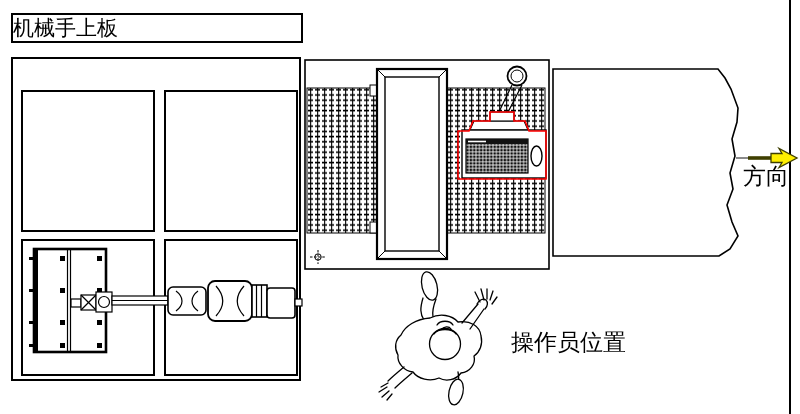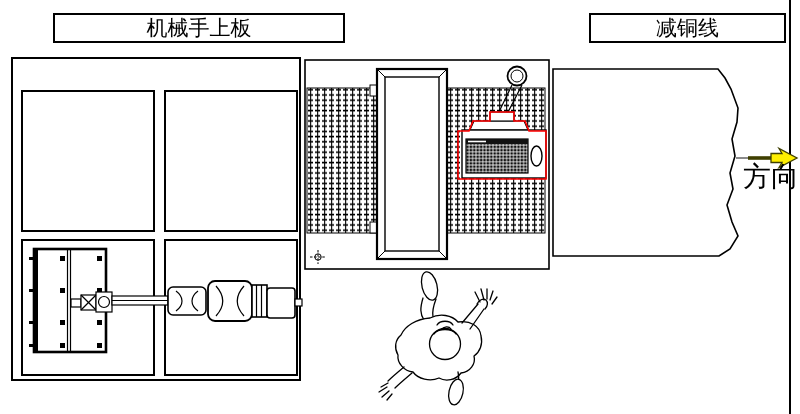--- a/index.html
+++ b/index.html
@@ -9,8 +9,8 @@
   }
   .abs{position:absolute;box-sizing:border-box;}
   .hdr{
-    border:2px solid #000;background:#fff;text-align:center;
-    font-size:21px;line-height:26px;white-space:nowrap;overflow:hidden;margin-left:42px;
+    border:2px solid #000;background:#fff;text-align:left;
+    font-size:21px;line-height:26px;white-space:nowrap;overflow:hidden;
   }
   .outer-box{border:2px solid #000;background:#fff;}
   .slot{border:2px solid #000;background:#fff;}

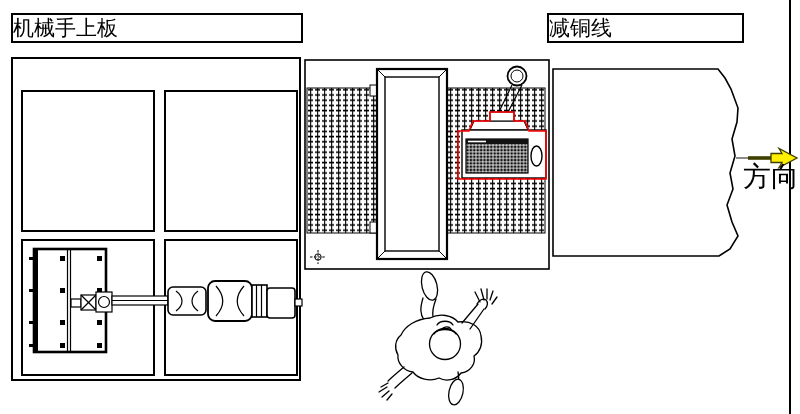--- a/index.html
+++ b/index.html
@@ -25,9 +25,6 @@
 
   <div class="abs hdr" style="left:11px;top:13px;width:292px;height:30px;">
     <span>机械手上板</span>
-  </div>
-  <div class="abs hdr" style="left:547px;top:13px;width:197px;height:30px;">
-    <span>减铜线</span>
   </div>
 
   <div class="abs outer-box" style="left:11px;top:57px;width:290px;height:324px;"></div>

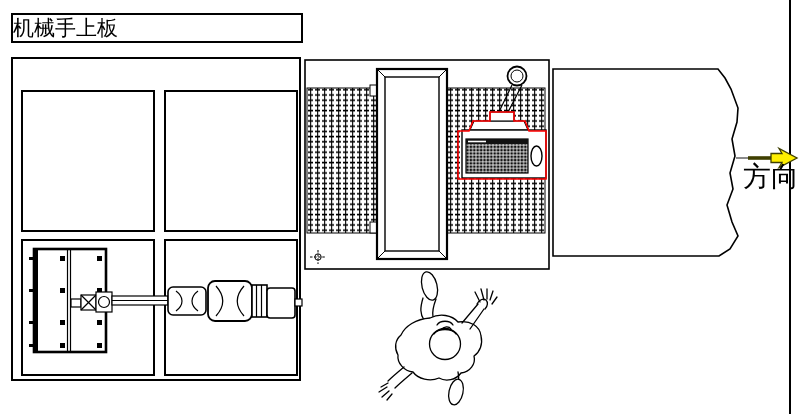--- a/index.html
+++ b/index.html
@@ -15,7 +15,7 @@
   .outer-box{border:2px solid #000;background:#fff;}
   .slot{border:2px solid #000;background:#fff;}
   svg{position:absolute;display:block;}
-  .lbl{font-size:28px;line-height:26px;white-space:nowrap;}
+  .lbl{font-size:23px;line-height:26px;white-space:nowrap;}
   .vline{background:#000;}
 </style>
 </head>

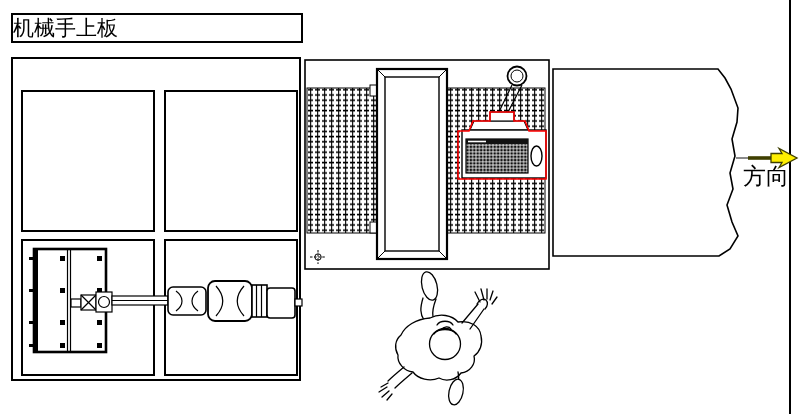--- a/index.html
+++ b/index.html
@@ -172,6 +172,7 @@
       <ellipse cx="456" cy="392" rx="7" ry="13" transform="rotate(12 456 392)"></ellipse>
     </g>
   </svg>
+  <div class="abs lbl" style="left:511px;top:330px;">操作员位置</div>
 
 </div>
 

